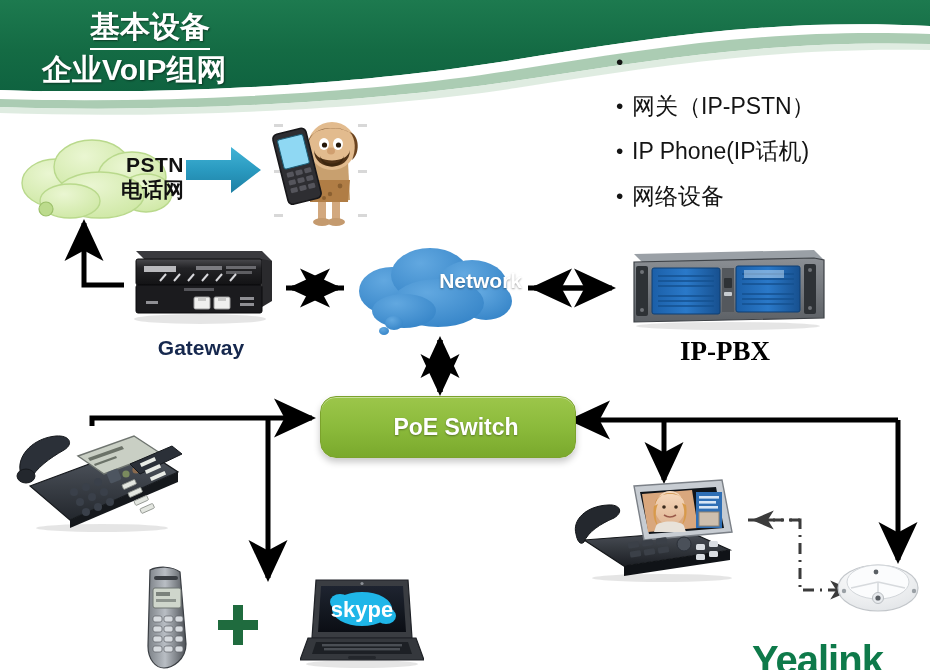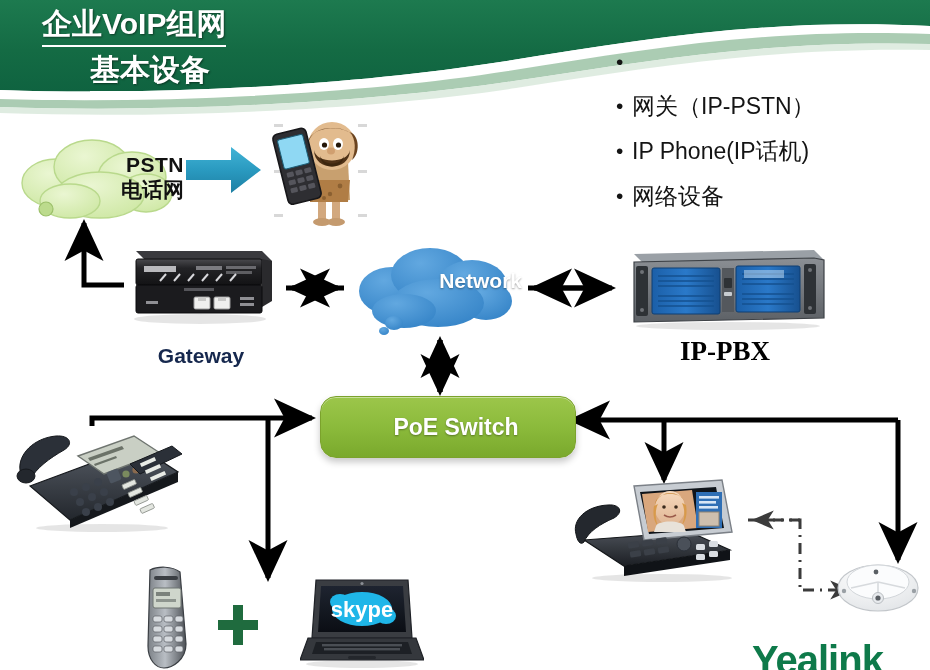--- a/index.html
+++ b/index.html
@@ -100,8 +100,8 @@
              C772,47 654,67 516,88 C378,109 176,119 0,113 Z" fill="#d7e7da" opacity="0.8"></path>
   </svg>
   <div id="title">
+    <span class="ln ln2">基本设备</span>
     <span class="ln ln1">企业VoIP组网</span>
-    <span class="ln ln2">基本设备</span>
   </div>
 </div>
 

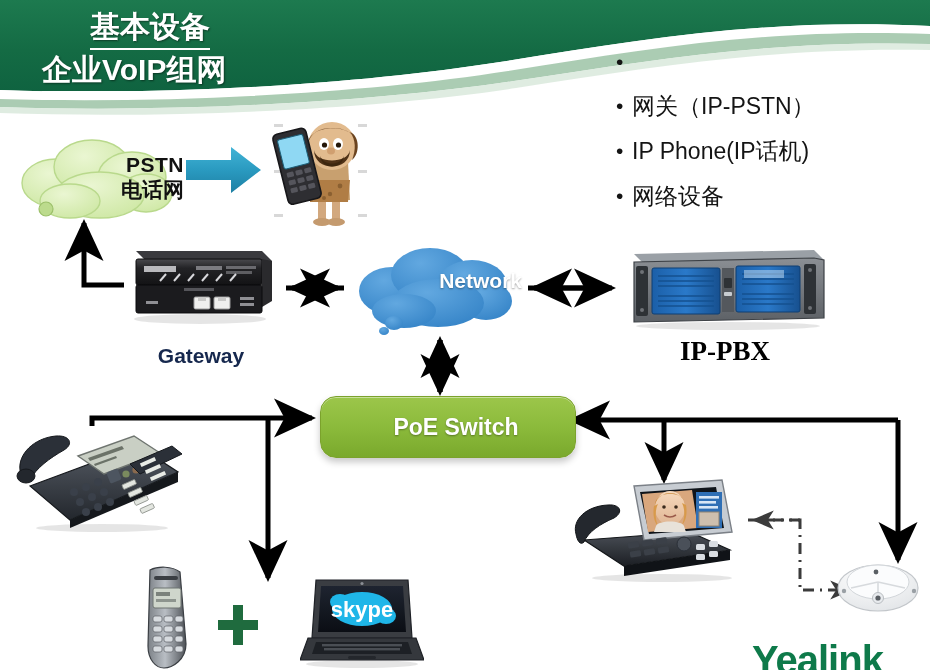--- a/index.html
+++ b/index.html
@@ -49,7 +49,7 @@
 
   
   #gateway{left:122px;top:131px;width:158px;height:90px;}
-  #gwcap{left:120px;top:228px;width:162px;font-size:21px;color:#16284e;margin-top:8px;}
+  #gwcap{left:120px;top:228px;width:162px;font-size:21px;color:#16284e;}
 
   
   #ippbx{left:618px;top:140px;width:212px;height:82px;}

